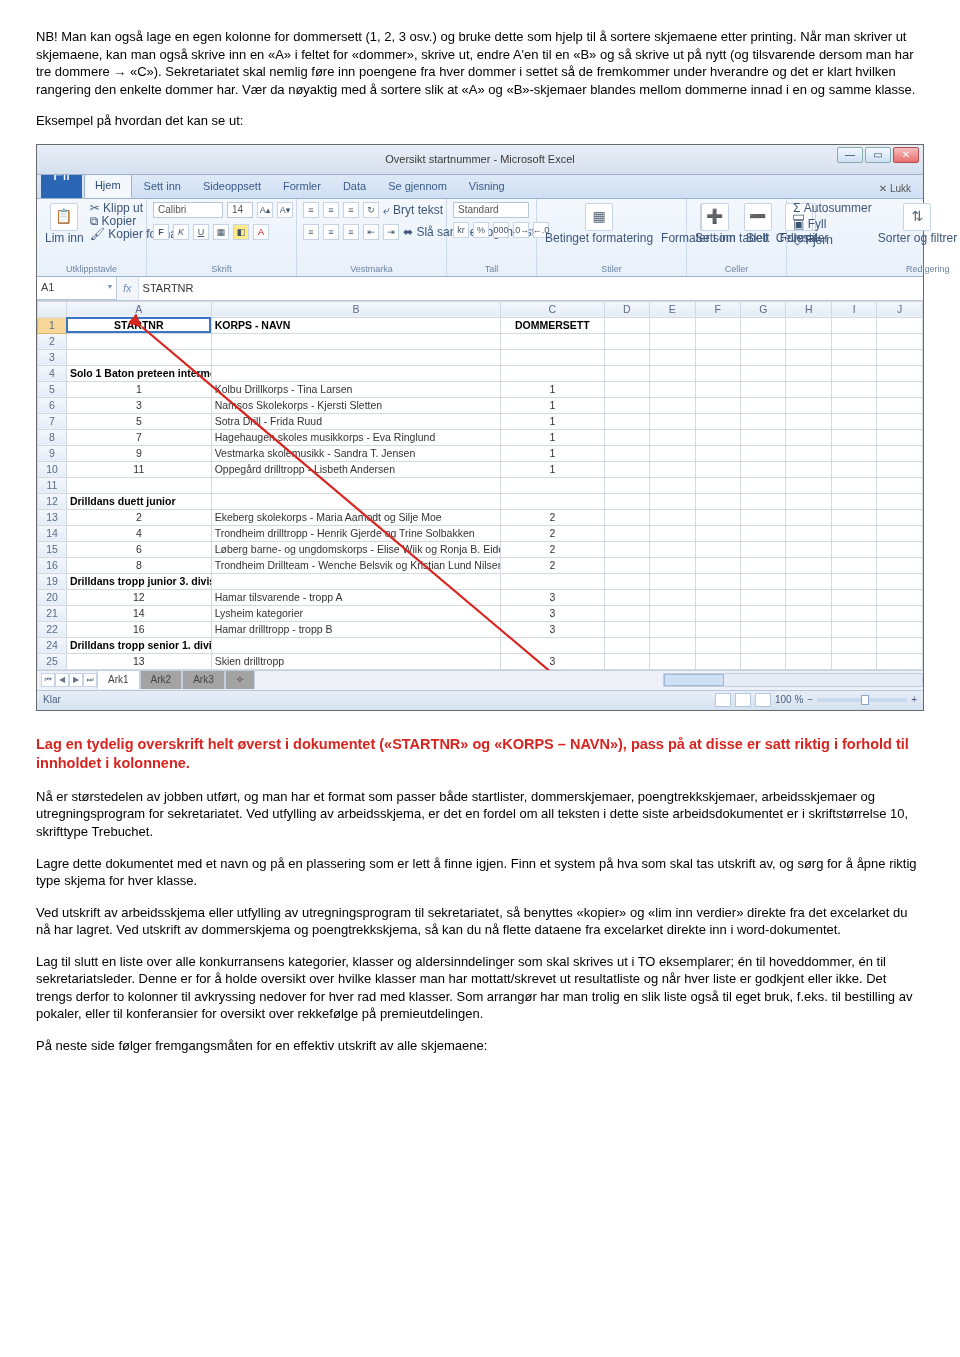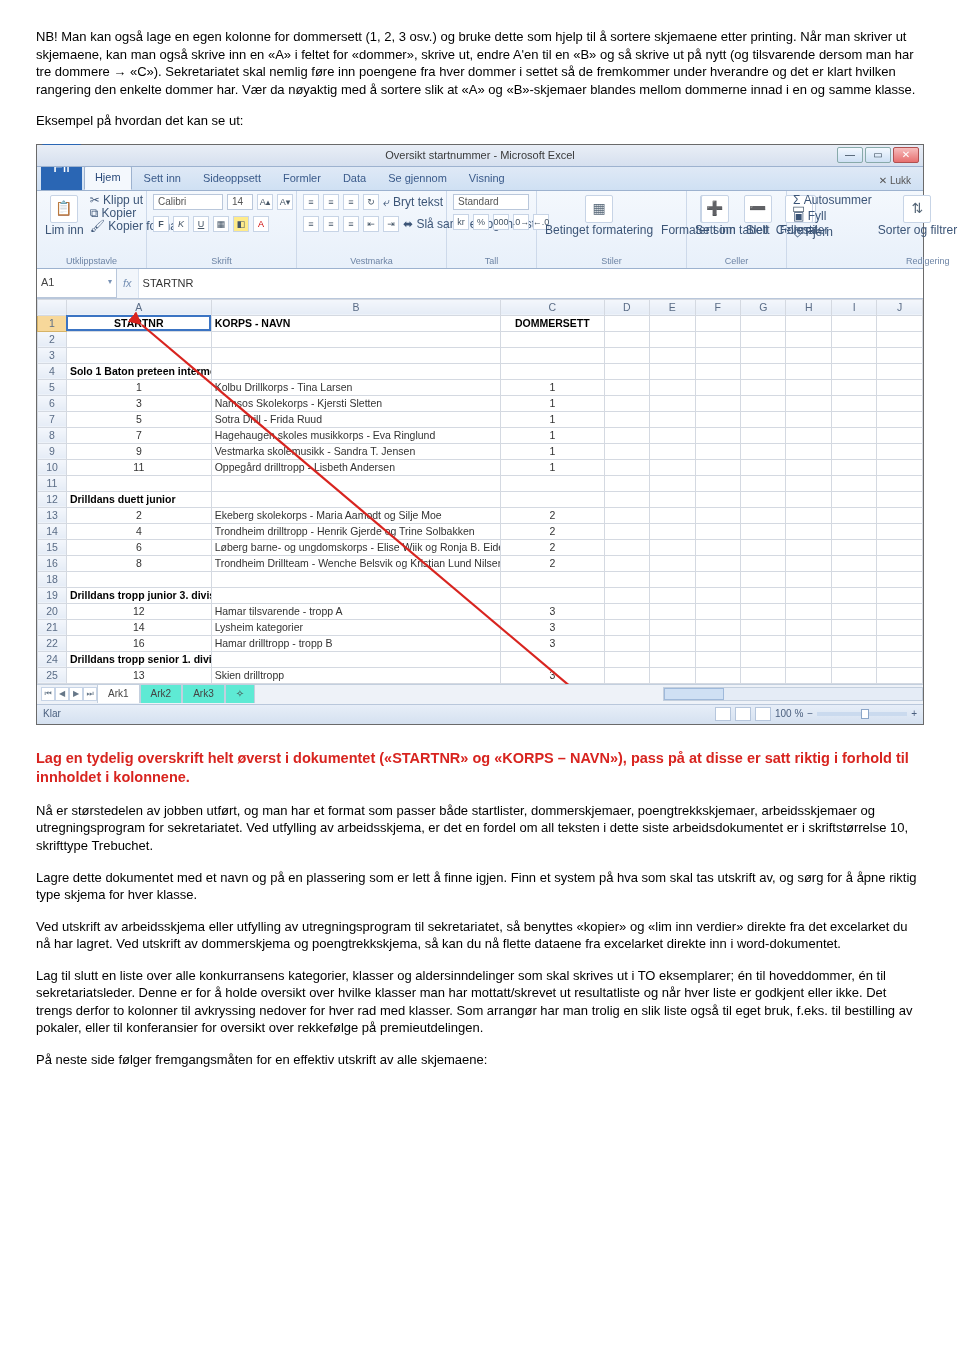--- a/index.html
+++ b/index.html
@@ -7,7 +7,7 @@
   p { margin-bottom: 14px; }
   .excel-wrap { margin: 6px 0 24px 0; }
   .excel-window { border: 1px solid #6a6a6a; font-family: "Segoe UI", Tahoma, sans-serif; font-size: 11px; color:#444; }
-  .win-titlebar { background: linear-gradient(#e9eef6,#d6e0ef); height:22px; display:flex; align-items:center; justify-content:center; position:relative; border-bottom:1px solid #9db2cf; }
+  .win-titlebar { background: linear-gradient(#e9eef6,#d6e0ef); height:30px; display:flex; align-items:center; justify-content:center; position:relative; border-bottom:1px solid #9db2cf; }
   .win-titlebar .title { font-size:11px; color:#3a3a3a; }
   .win-titlebar .winbtns { position:absolute; right:4px; top:2px; display:flex; gap:2px; }
   .winbtn { width:26px; height:16px; border:1px solid #8aa; background:linear-gradient(#f3f8ff,#cee0f4); font-size:10px; display:flex; align-items:center; justify-content:center; color:#345; border-radius:2px; }

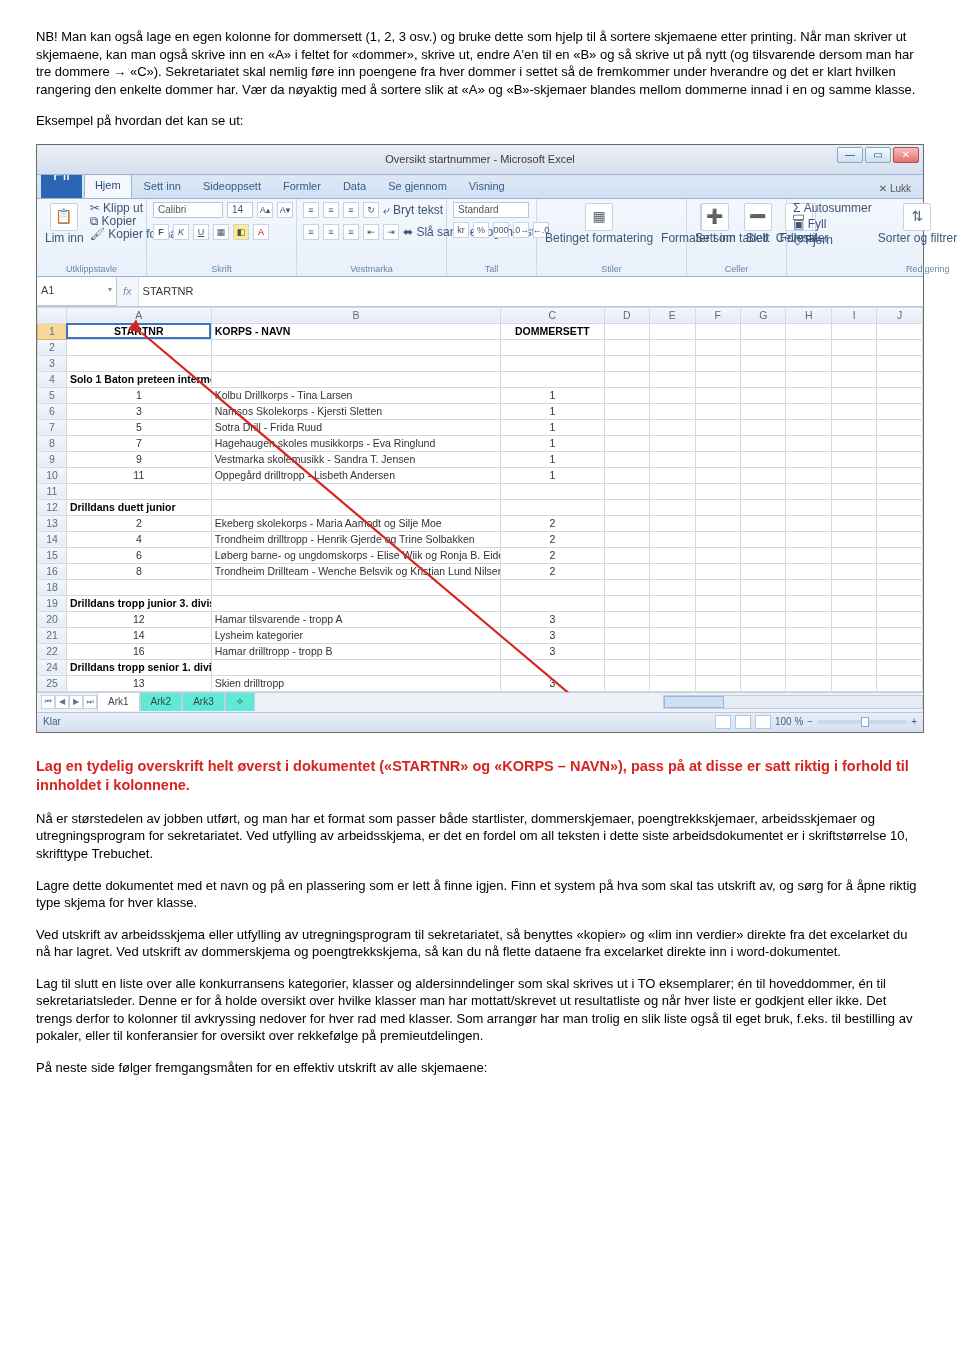--- a/index.html
+++ b/index.html
@@ -28,7 +28,7 @@
   .fontrow { display:flex; gap:4px; align-items:center; margin-bottom:2px;}
   .fsel { border:1px solid #b9c7db; background:#fff; font-size:10px; padding:0 4px; height:16px; display:flex; align-items:center;}
   .minibtn { width:16px; height:16px; border:1px solid #c7d4e6; background:#fff; display:flex; align-items:center; justify-content:center; font-size:9px; color:#456;}
-  .formula-bar { display:flex; align-items:center; border-bottom:1px solid #b9c7db; background:#f2f6fb; height:30px; font-size:11px;}
+  .formula-bar { display:flex; align-items:center; border-bottom:1px solid #b9c7db; background:#f2f6fb; height:24px; font-size:11px;}
   .namebox { width:80px; border:1px solid #b9c7db; border-top:none; border-left:none; padding:0 4px; background:#fff; height:100%; display:flex; align-items:center; justify-content:space-between;}
   .namebox .dd { color:#7791b5; font-size:8px;}
   .fx { padding:0 6px; color:#7791b5; font-style:italic;}

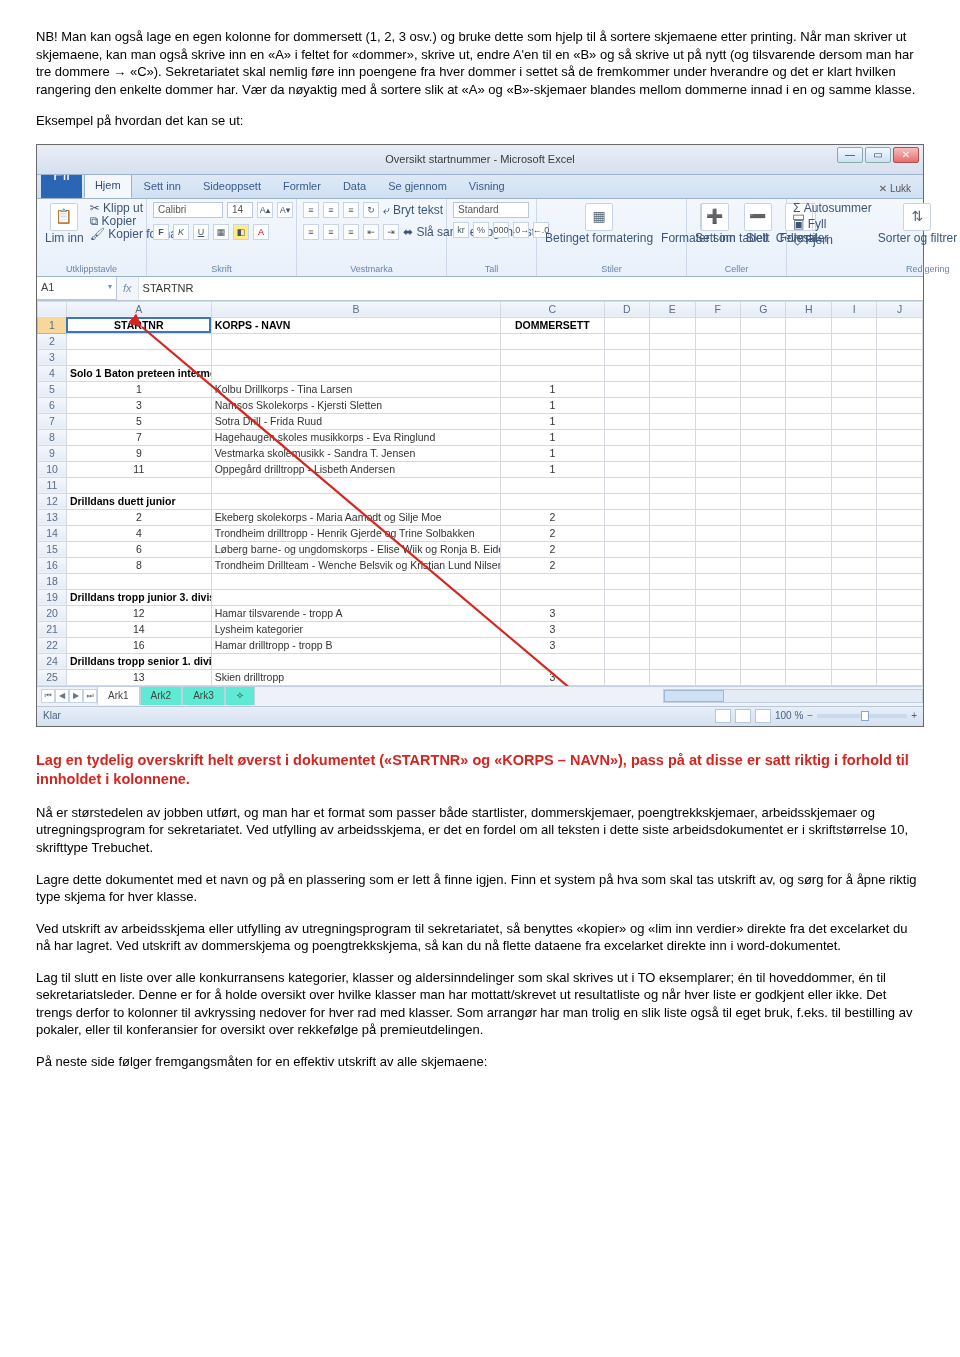--- a/index.html
+++ b/index.html
@@ -463,19 +463,6 @@
               <td></td>
             </tr>
             <tr>
-              <th>18</th>
-              <td></td>
-              <td></td>
-              <td></td>
-              <td></td>
-              <td></td>
-              <td></td>
-              <td></td>
-              <td></td>
-              <td></td>
-              <td></td>
-            </tr>
-            <tr>
               <th>19</th>
               <td class="bold">Drilldans tropp junior 3. divisjon</td>
               <td></td>

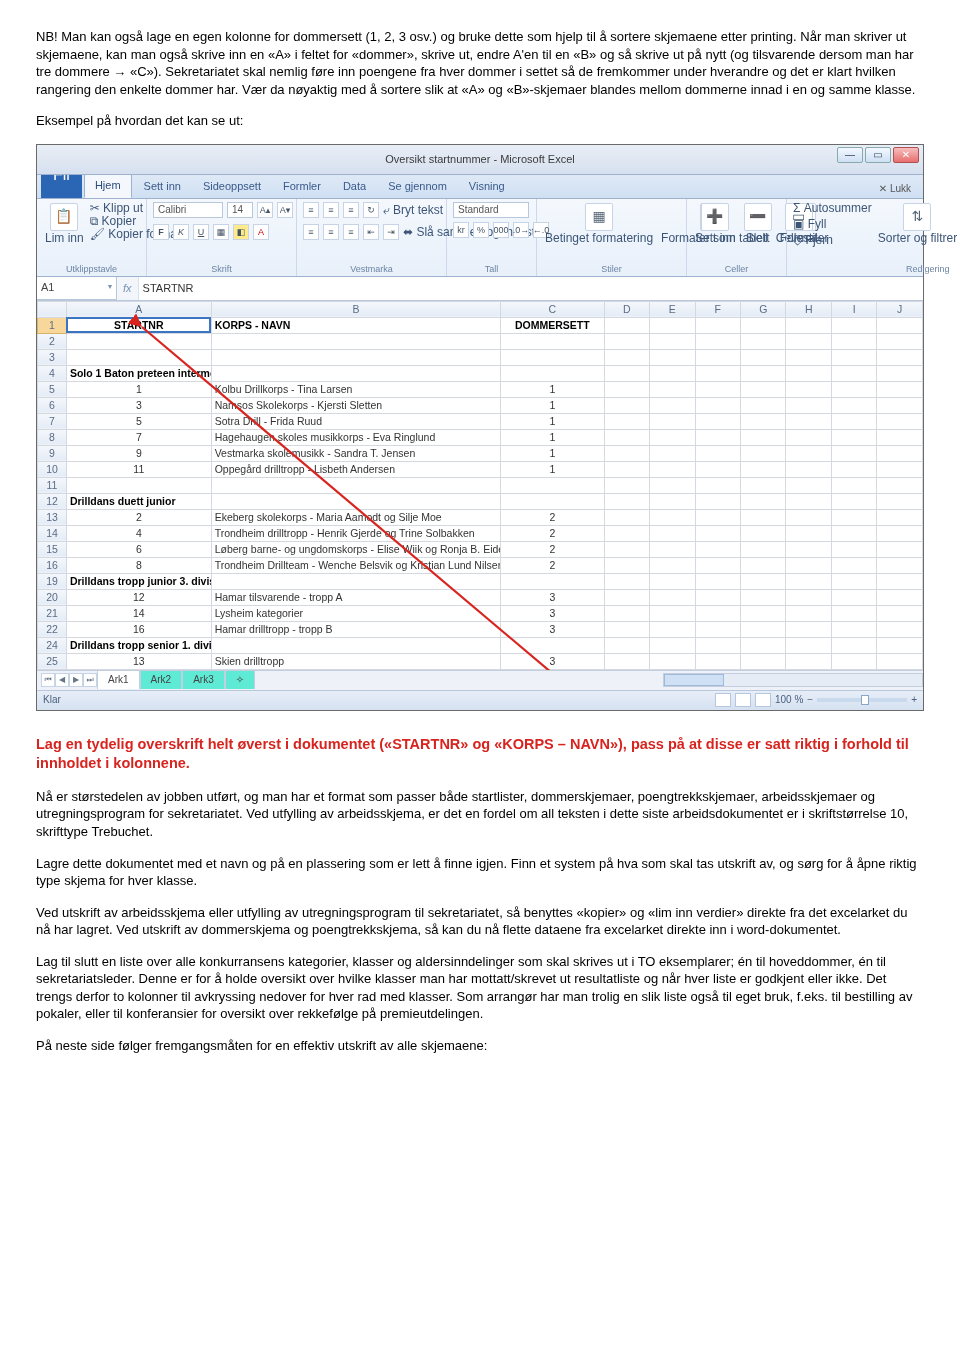--- a/index.html
+++ b/index.html
@@ -48,7 +48,7 @@
   .sheet-tabs { display:flex; align-items:center; background:#eef2f8; border-top:1px solid #c3cfde; height:20px; font-size:10px; gap:0; padding-left:4px;}
   .navarr { width:14px; height:14px; border:1px solid #c7d4e6; background:#fff; display:flex; align-items:center; justify-content:center; font-size:8px; color:#678;}
   .stab { padding:2px 10px; border:1px solid #c3cfde; border-bottom:none; background:#fff; margin-top:-1px;}
-  .stab.inactive { background:#5eead4;}
+  .stab.inactive { background:#a3a3a3;}
   .scroll-track { margin-left:auto; width:260px; height:14px; background:#e5ecf6; border:1px solid #c3cfde; position:relative;}
   .scroll-thumb { position:absolute; left:0; top:0; width:60px; height:12px; background:#cfe0f4; border:1px solid #9fb9da;}
   .statusbar { display:flex; align-items:center; background:linear-gradient(#e7eef8,#d5e1f0); height:20px; font-size:10px; color:#4a5f7e; padding:0 6px; border-top:1px solid #b9c7db;}

